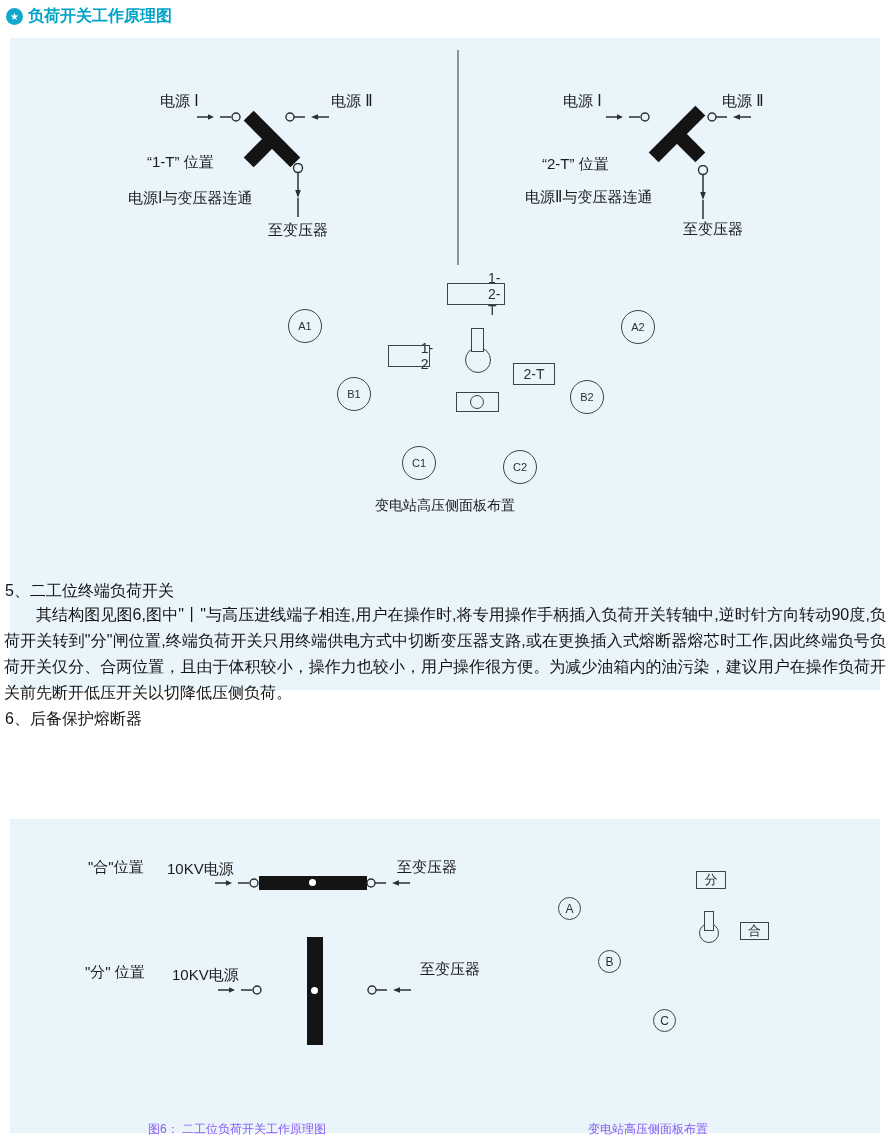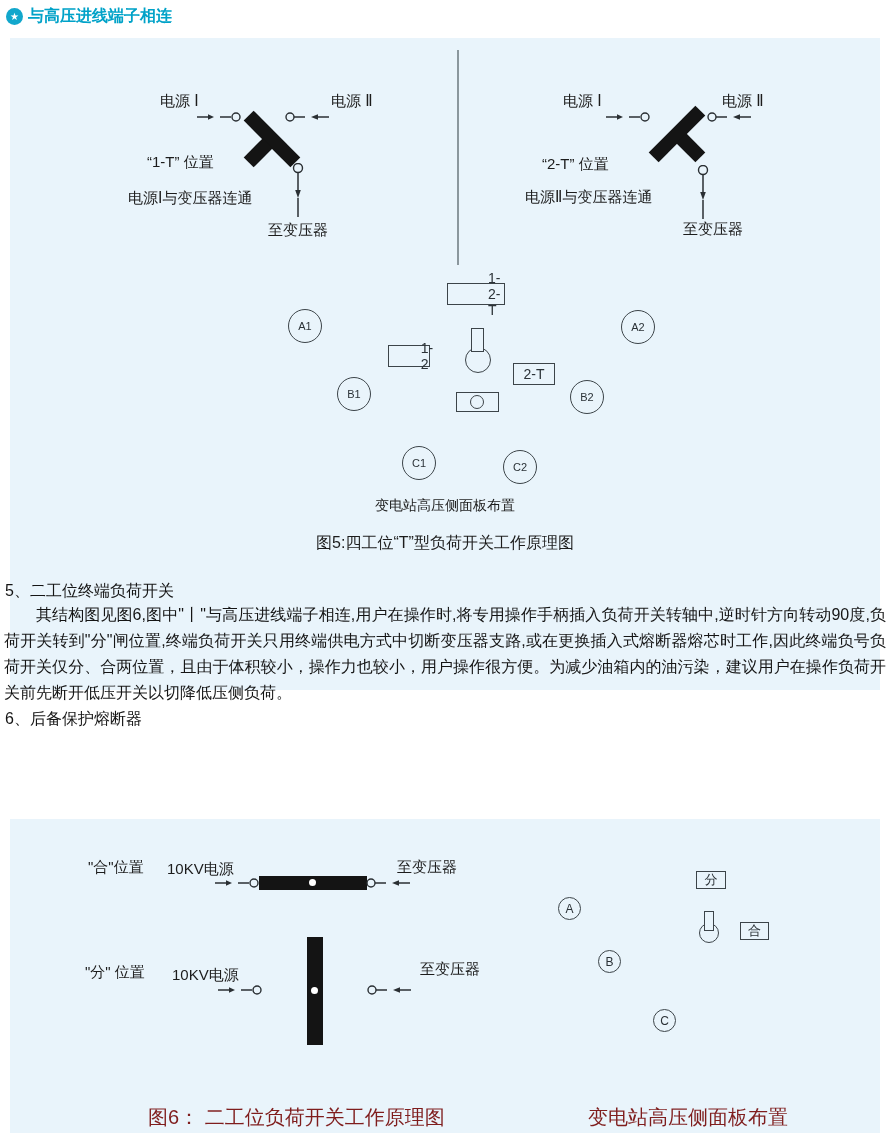--- a/index.html
+++ b/index.html
@@ -35,7 +35,7 @@
 <div class="page">
 
   <div class="hicon">★</div>
-  <div class="htitle">与高压进线端子相连</div>
+  <div class="htitle">负荷开关工作原理图</div>
 
   <div class="panel" style="left:10px;top:38px;width:870px;height:652px;">
 

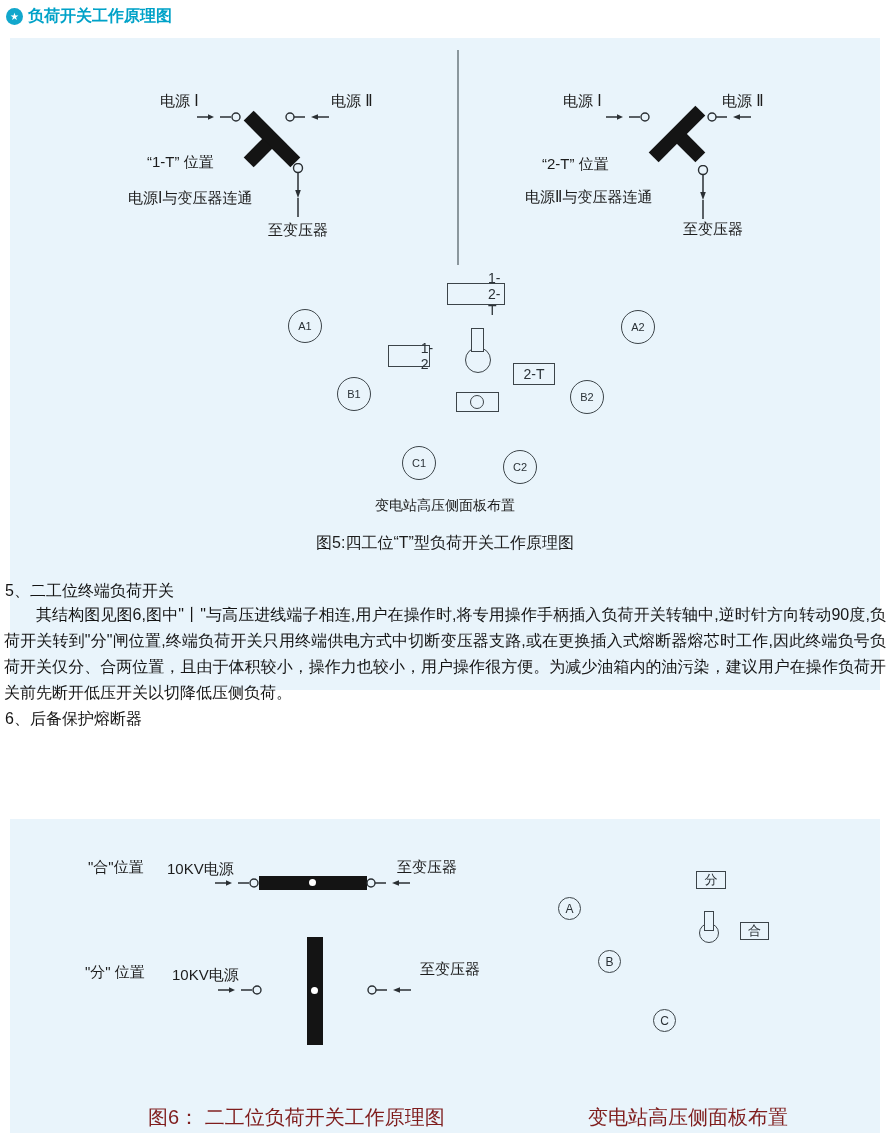--- a/index.html
+++ b/index.html
@@ -126,7 +126,6 @@
     <div class="circle bigc" style="left:493px;top:412px;text-align:right;">C2</div>
 
     <div class="center-cap" style="top:459px;font-size:14px;">变电站高压侧面板布置</div>
-    <div class="center-cap" style="top:495px;">图5:四工位“T”型负荷开关工作原理图</div>
   </div>
 
   <div class="h2x" style="left:5px;top:581px;">5、二工位终端负荷开关</div>

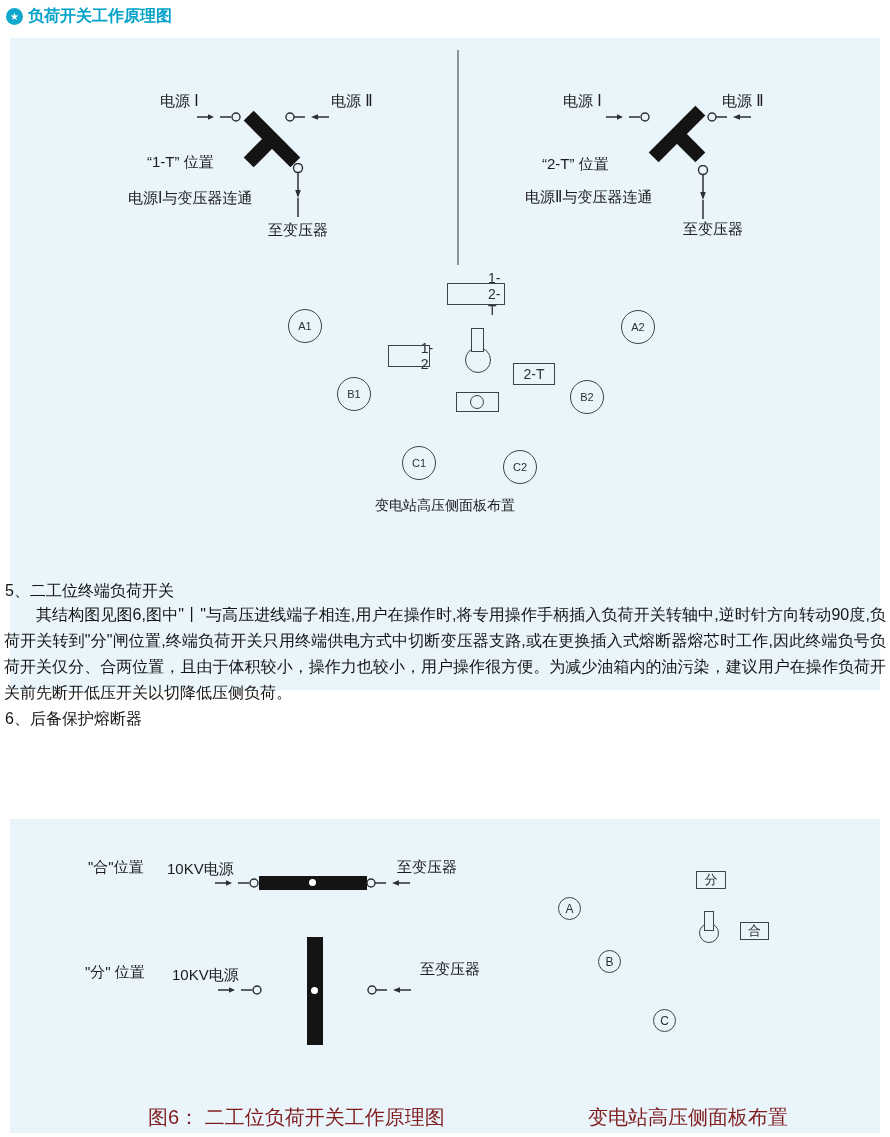--- a/index.html
+++ b/index.html
@@ -10,7 +10,7 @@
          background:#12a7cc;color:#fff;font-size:10px;line-height:17px;text-align:center;}
   .htitle{position:absolute;left:28px;top:6px;font-size:16px;font-weight:bold;color:#00a2c8;white-space:nowrap;}
   .lbl{position:absolute;font-size:15px;color:#1c1c1c;white-space:nowrap;}
-  .cap{position:absolute;font-size:20px;color:#7f1d1d;white-space:nowrap;}
+  .cap{position:absolute;font-size:12px;color:#8b5cf6;white-space:nowrap;margin-top:17px;}
   .center-cap{position:absolute;left:0;width:870px;text-align:center;font-size:16px;color:#1c1c1c;}
   .circle{position:absolute;border:1.6px solid #3c4449;border-radius:50%;color:#2b3237;
           display:flex;align-items:center;justify-content:center;box-sizing:border-box;}

